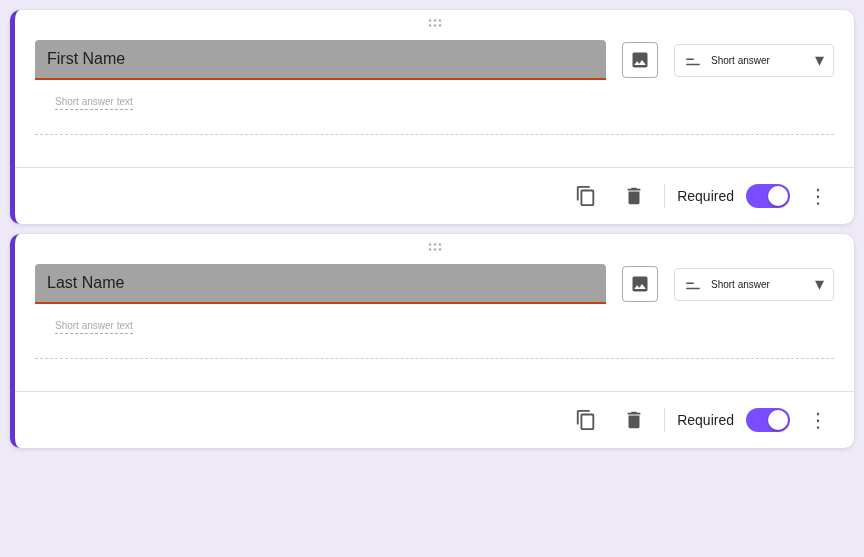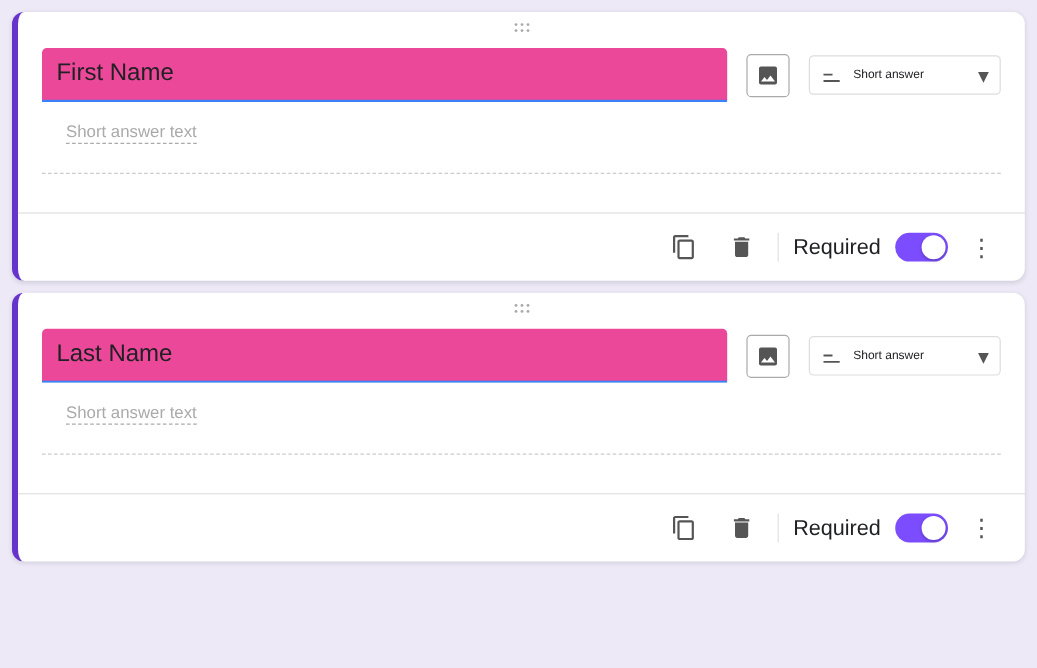--- a/index.html
+++ b/index.html
@@ -47,9 +47,9 @@
     .question-input {
       width: 100%;
       border: none;
-      border-bottom: 2px solid #3b82f6;
-      background: #ec4899;
-      font-size: 20px;
+      border-bottom: 2px solid #c2410c;
+      background: #a3a3a3;
+      font-size: 16px;
       font-weight: 500;
       color: #202124;
       padding: 10px 12px;

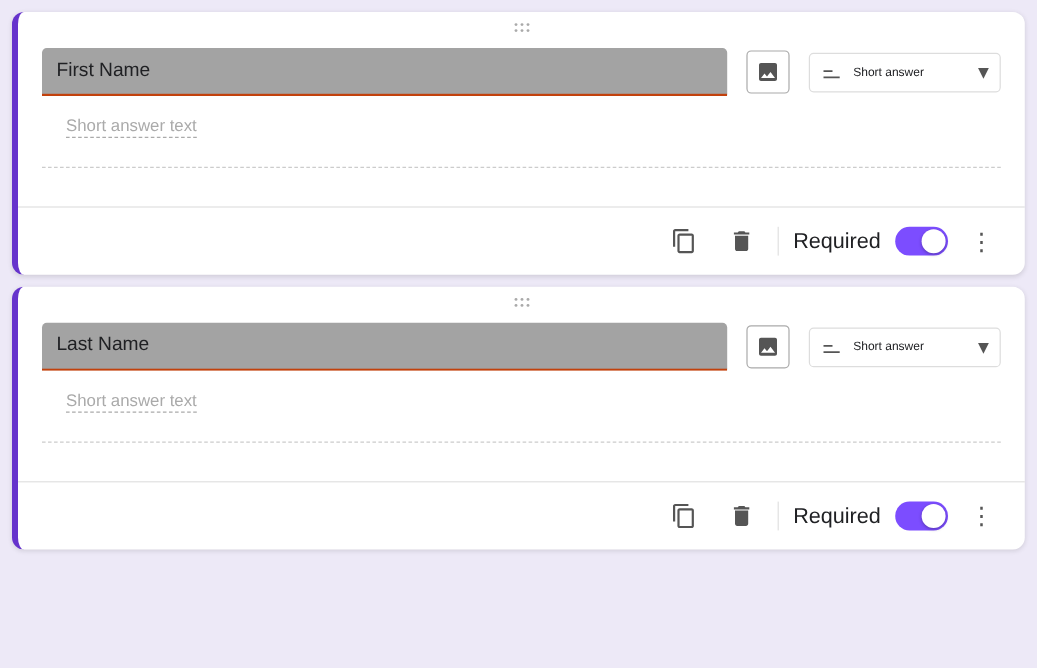--- a/index.html
+++ b/index.html
@@ -118,7 +118,7 @@
     .short-answer-placeholder {
       padding: 4px 20px 24px 20px;
       color: #aaa;
-      font-size: 14px;
+      font-size: 10px;
       border-bottom: 1px dashed #ccc;
       margin: 0 20px;
       margin-bottom: 12px;

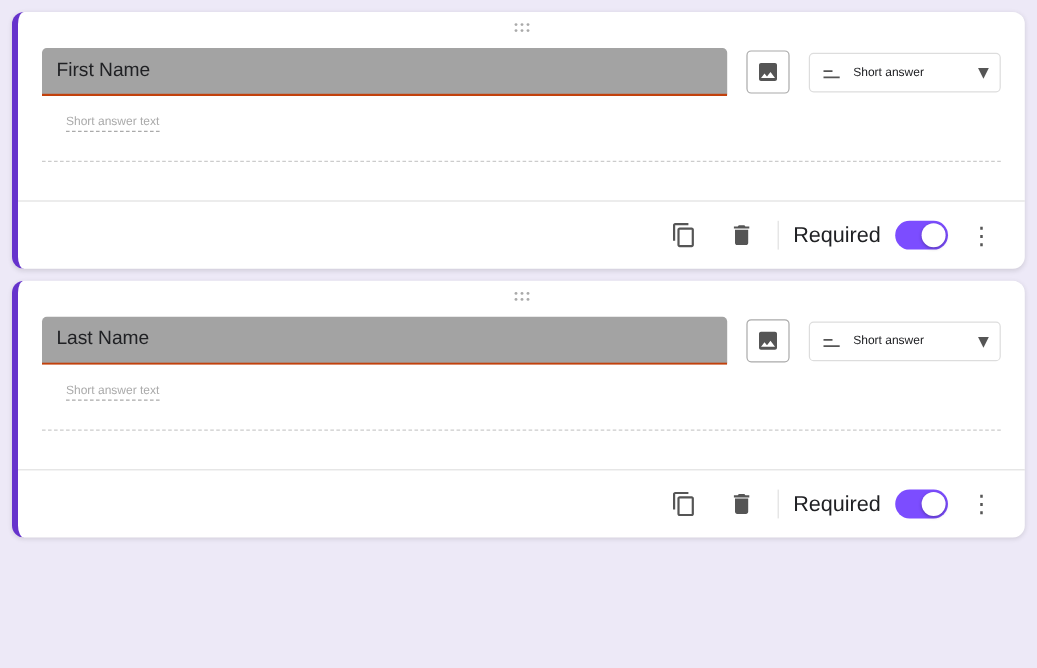--- a/index.html
+++ b/index.html
@@ -170,7 +170,7 @@
     }
 
     .required-label {
-      font-size: 18px;
+      font-size: 14px;
       color: #202124;
     }
 

